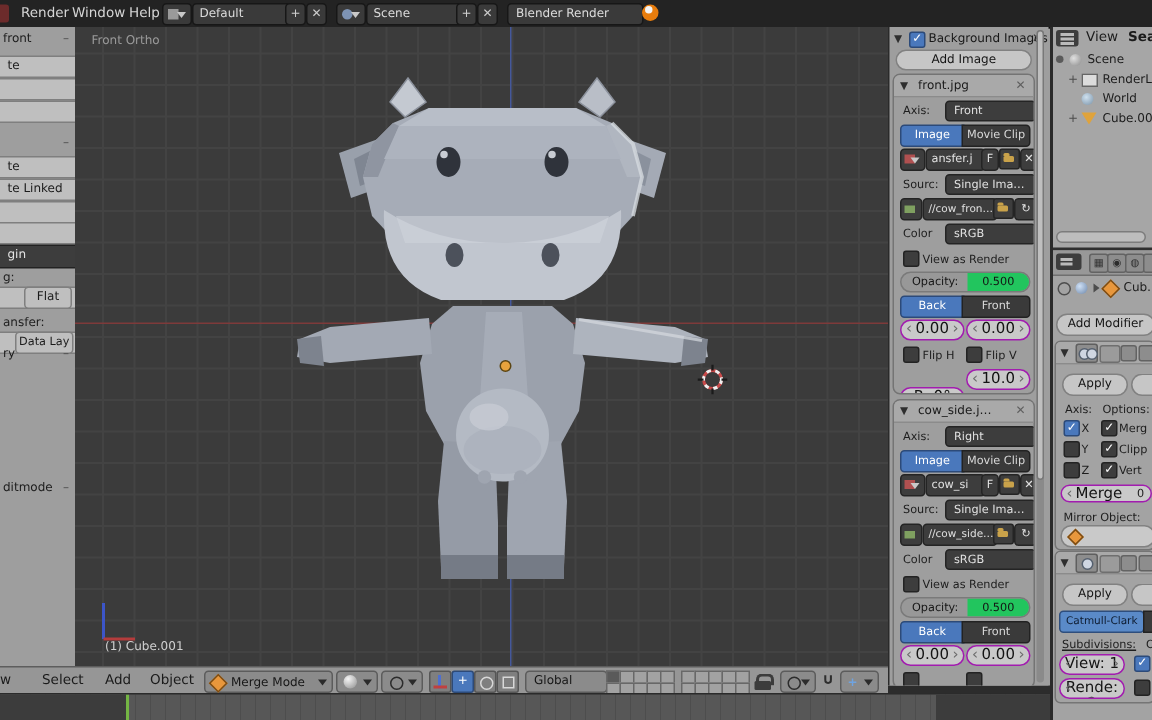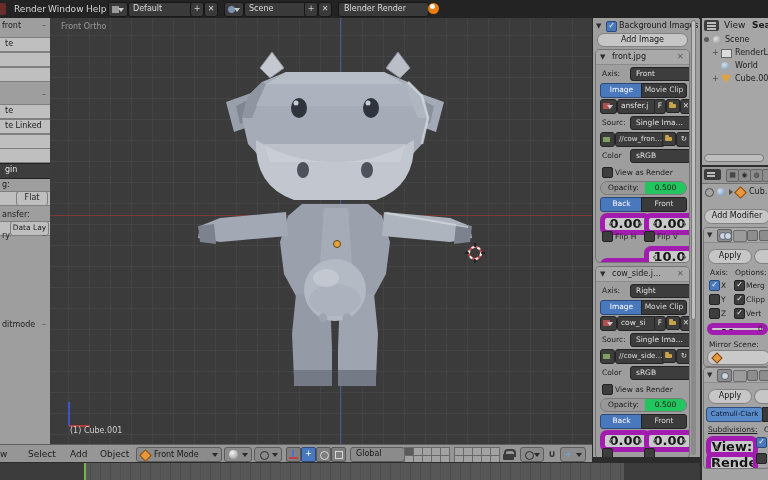--- a/index.html
+++ b/index.html
@@ -57,7 +57,7 @@
   .tab{position:absolute;height:13px;background:#3a3a3a;border:1px solid #222;color:#d9d9d9;font-size:7.5px;text-align:center;line-height:12px;overflow:hidden;}
   .tab.on{background:#4a78bc;border-color:#2c4a79;color:#fff;}
   .cb{position:absolute;width:9px;height:9px;background:#3d3d3d;border:1px solid #232323;border-radius:2px;color:#fff;font-size:8px;line-height:8px;text-align:center;}
-  .num{position:absolute;height:12px;background:#c9c9c9;border:5px solid #a21caf;border-radius:7px;color:#141414;font-size:13px;text-align:center;line-height:11px;overflow:hidden;font-weight:bold;}
+  .num{position:absolute;height:12px;background:#c9c9c9;border:1px solid #a21caf;border-radius:7px;color:#141414;font-size:10px;text-align:center;line-height:11px;overflow:hidden;}
   .num:before{content:"‹";position:absolute;left:3px;color:#6e6e6e;}
   .num:after{content:"›";position:absolute;right:3px;color:#6e6e6e;}
   .slider{position:absolute;height:12px;border:1px solid #7a7a7a;border-radius:7px;background:#989898;overflow:hidden;}

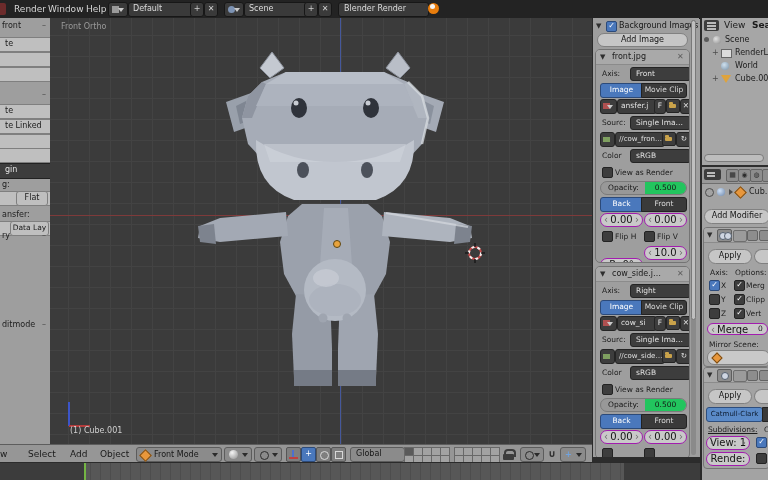--- a/index.html
+++ b/index.html
@@ -508,7 +508,7 @@
         <div class="num" style="left:3px;top:95px;width:61px;text-align:left;padding-left:9px;box-sizing:border-box;">Merge Global:</div>
         <span class="lblD" style="left:54px;top:96px;">0</span>
 
-        <span class="lblD" style="left:5px;top:112px;">Mirror Scene:</span>
+        <span class="lblD" style="left:5px;top:112px;">Mirror Object:</span>
         <div class="abs" style="left:3px;top:122px;width:61px;height:13px;background:#c9c9c9;border:1px solid #828282;border-radius:7px;">
           <span class="ic" style="left:5px;top:3px;width:6px;height:6px;background:#e8973c;border:1px solid #7a4c15;transform:rotate(45deg);"></span>
         </div>

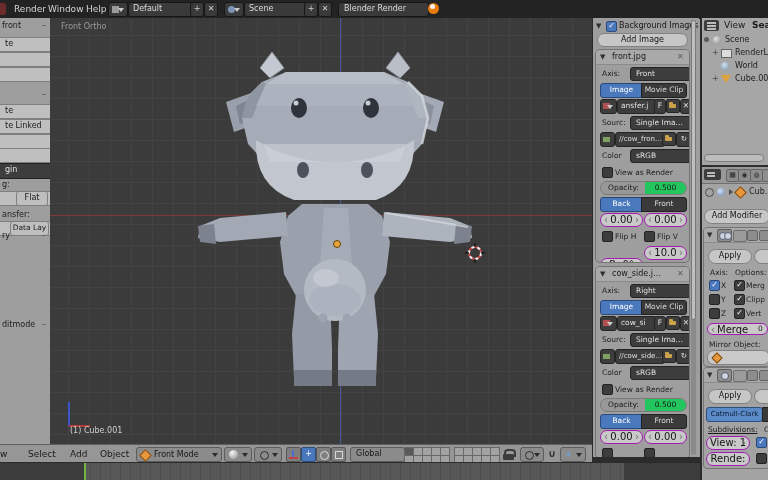--- a/index.html
+++ b/index.html
@@ -219,7 +219,7 @@
 
     <div class="hdd" style="left:136px;width:84px;">
       <div class="abs" style="left:4px;top:3px;width:7px;height:7px;background:#e8973c;border:1px solid #7a4c15;transform:rotate(45deg);"></div>
-      <span class="abs" style="left:17px;top:1px;">Front Mode</span>
+      <span class="abs" style="left:17px;top:1px;">Merge Mode</span>
       <span class="dar darD"></span>
     </div>
     <div class="hdd" style="left:224px;width:26px;">

